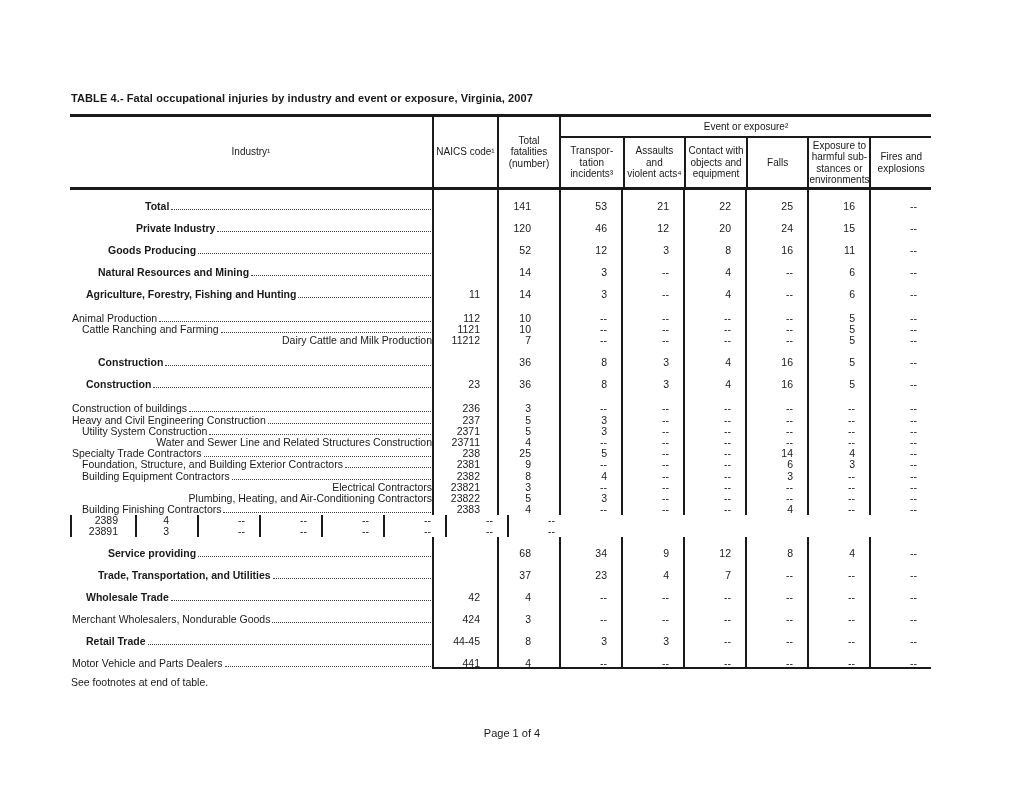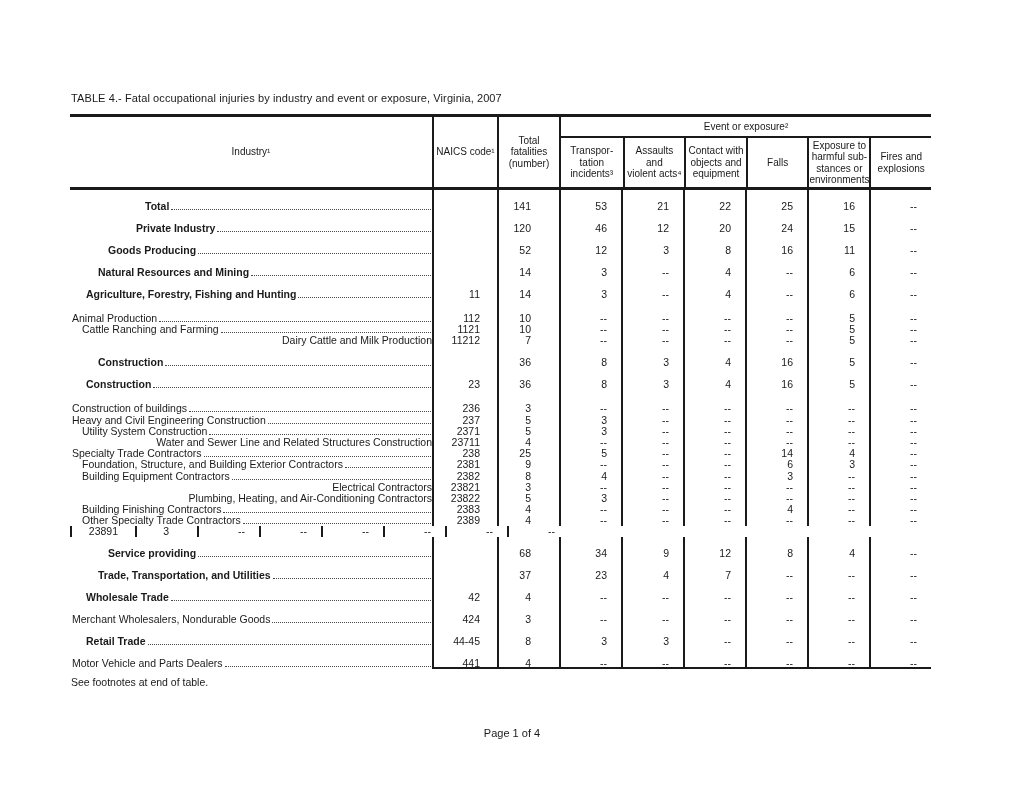--- a/index.html
+++ b/index.html
@@ -13,7 +13,7 @@
   }
   .title {
     position:absolute; left:71px; top:92px;
-    font-size:11px; font-weight:normal; letter-spacing:.1px;
+    font-size:11px; font-weight:bold; letter-spacing:.1px;
   }
   .tbl { position:absolute; left:70px; top:114px; width:861px; }
 

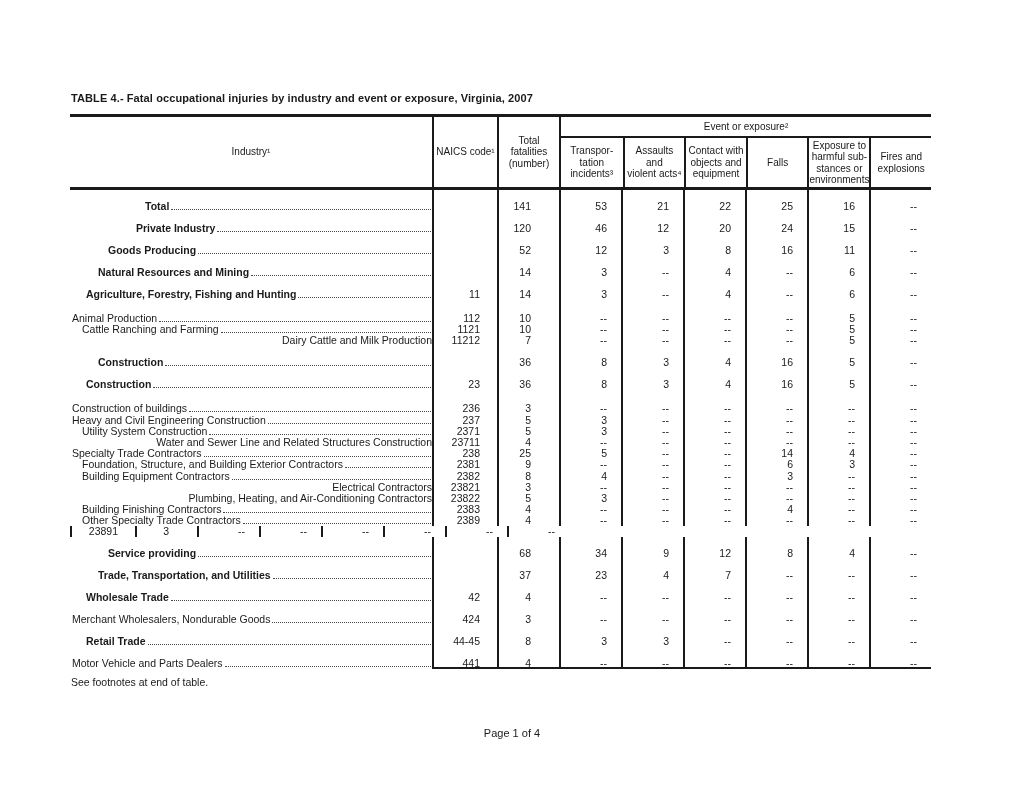--- a/index.html
+++ b/index.html
@@ -390,10 +390,6 @@
         <div class="c c-ev">--</div>
       </div>
       <div class="row">
-        <div class="c c-ind i1">
-          <span class="lbl">Other Specialty Trade Contractors</span>
-          <span class="leader"></span>
-        </div>
         <div class="c c-naics">2389</div>
         <div class="c c-total">4</div>
         <div class="c c-ev">--</div>

